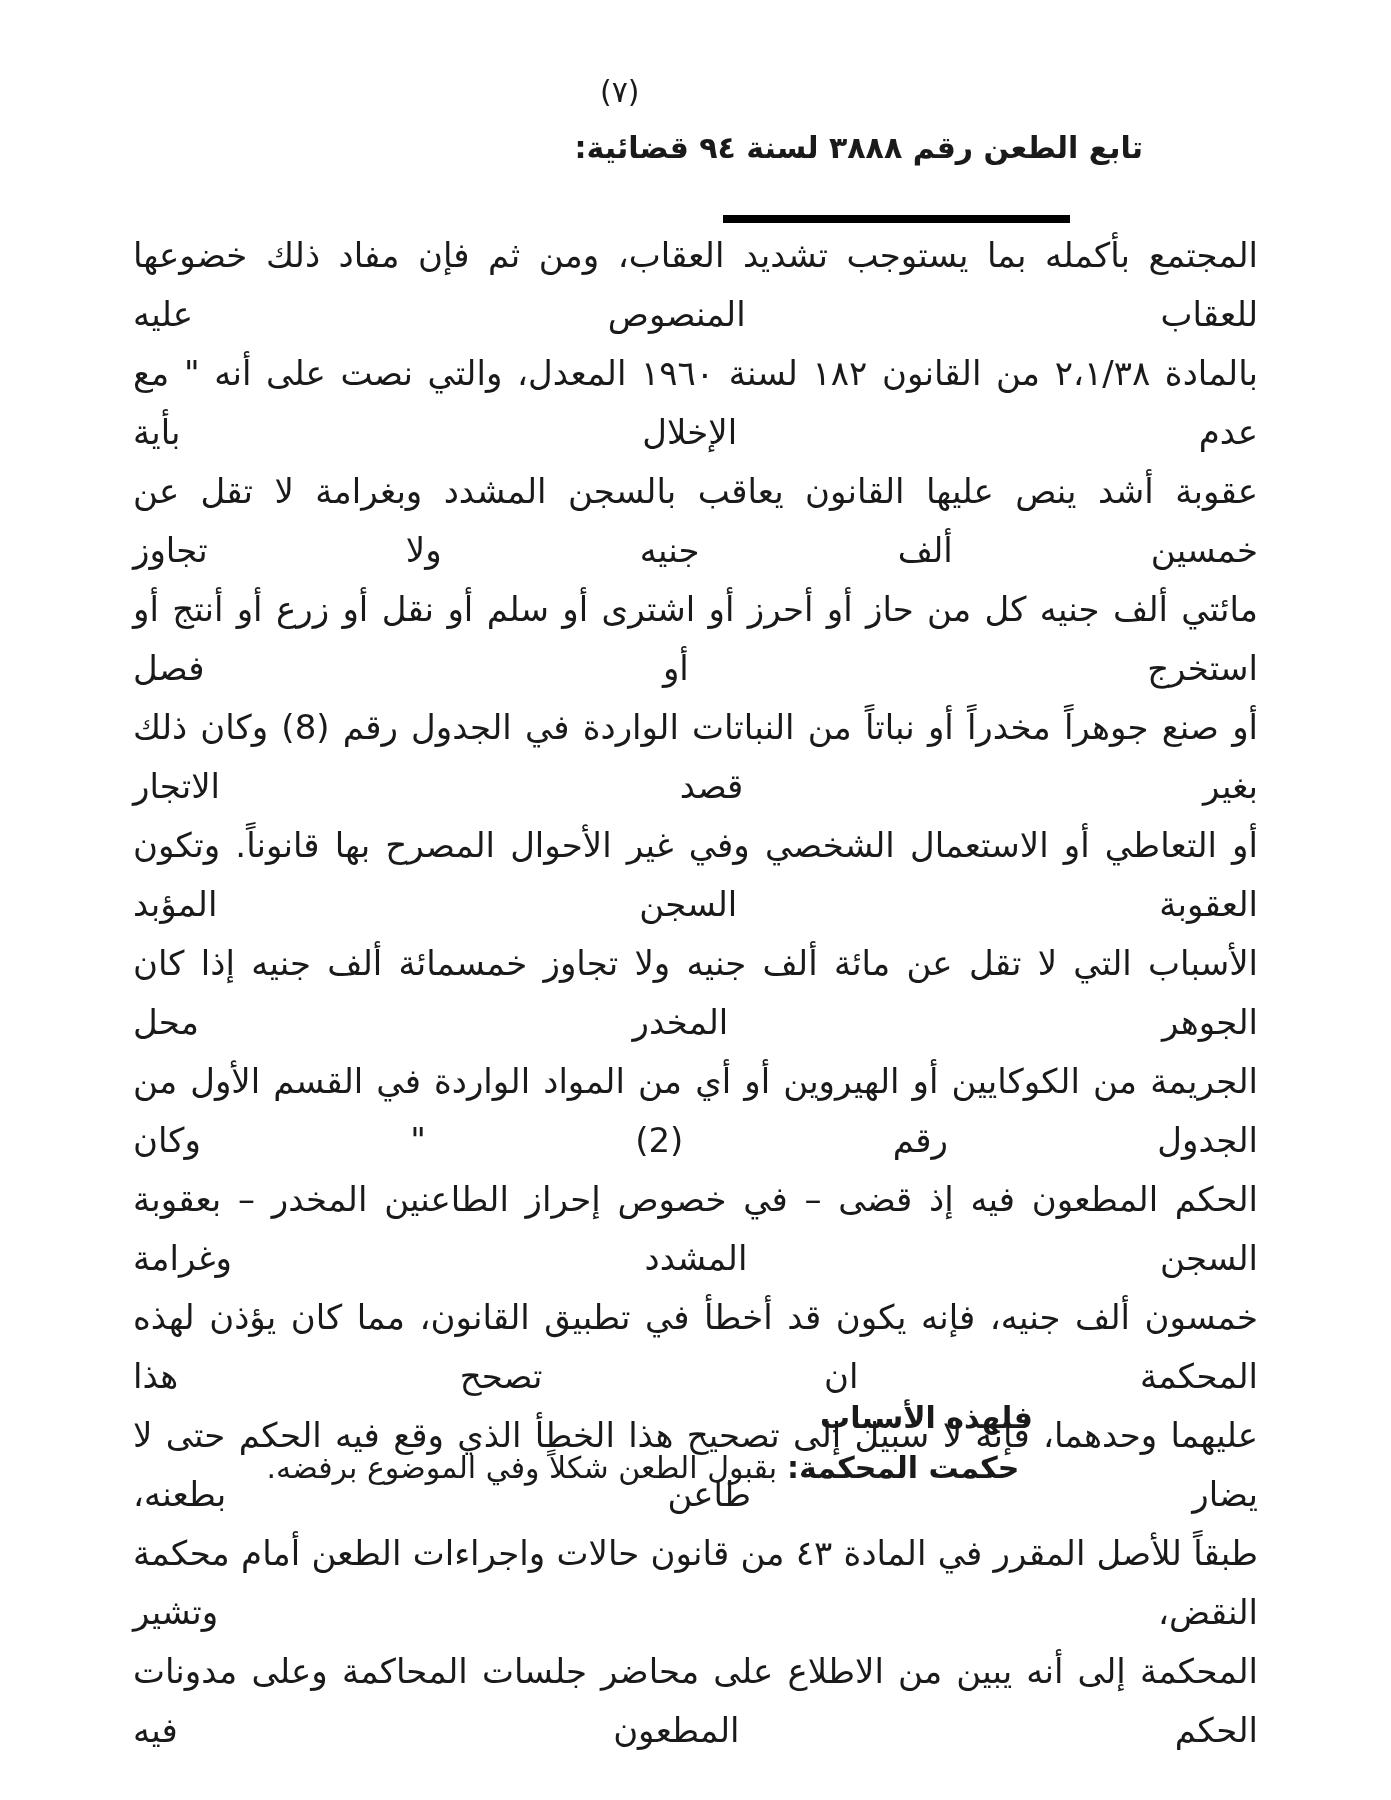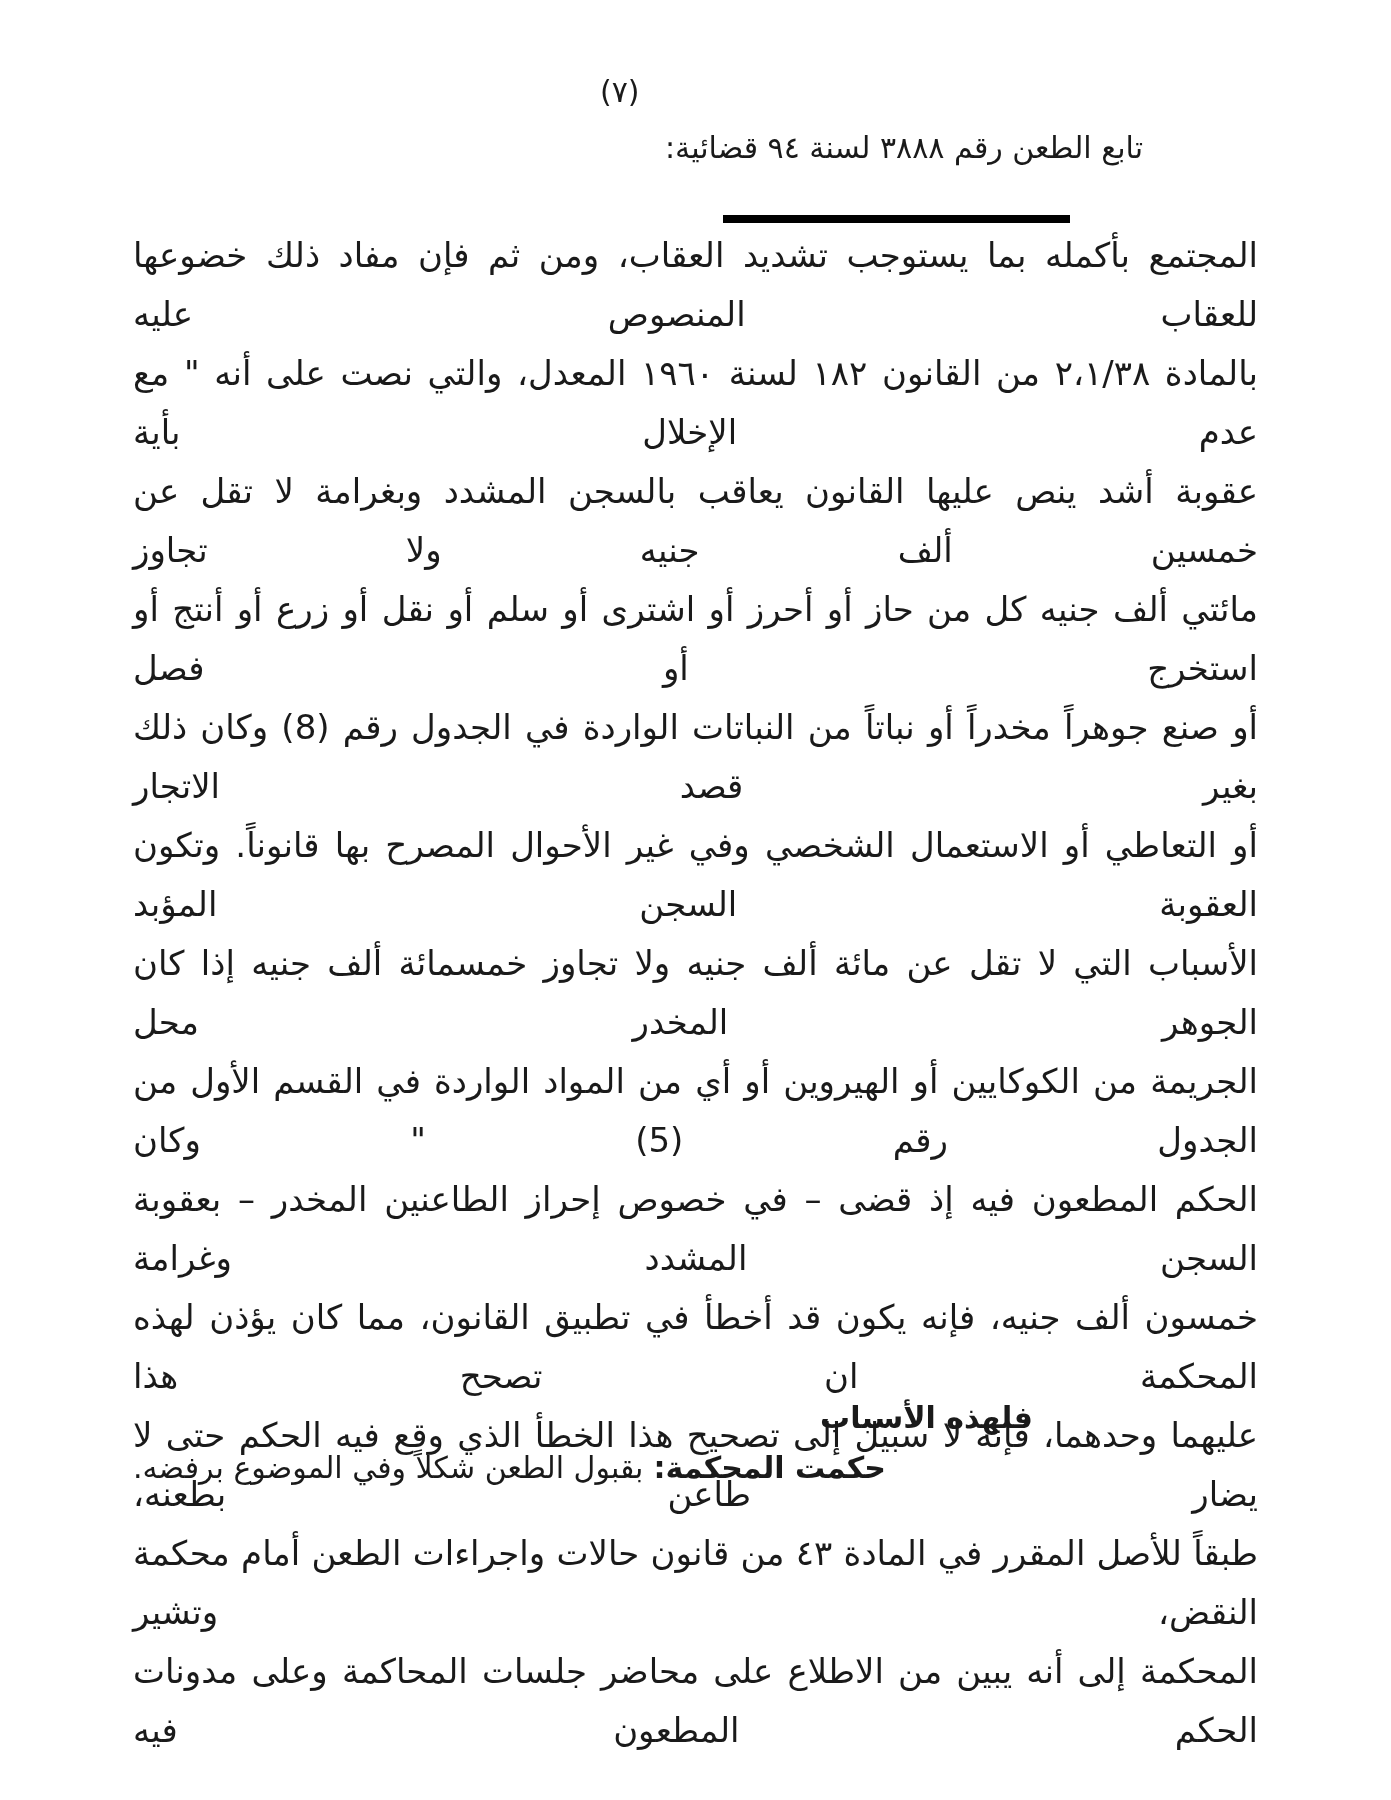--- a/index.html
+++ b/index.html
@@ -30,7 +30,7 @@
     top: 130px;
     right: 248px;
     font-size: 30px;
-    font-weight: normal;
+    font-weight: bold;
     white-space: nowrap;
   }
   .header-underline {

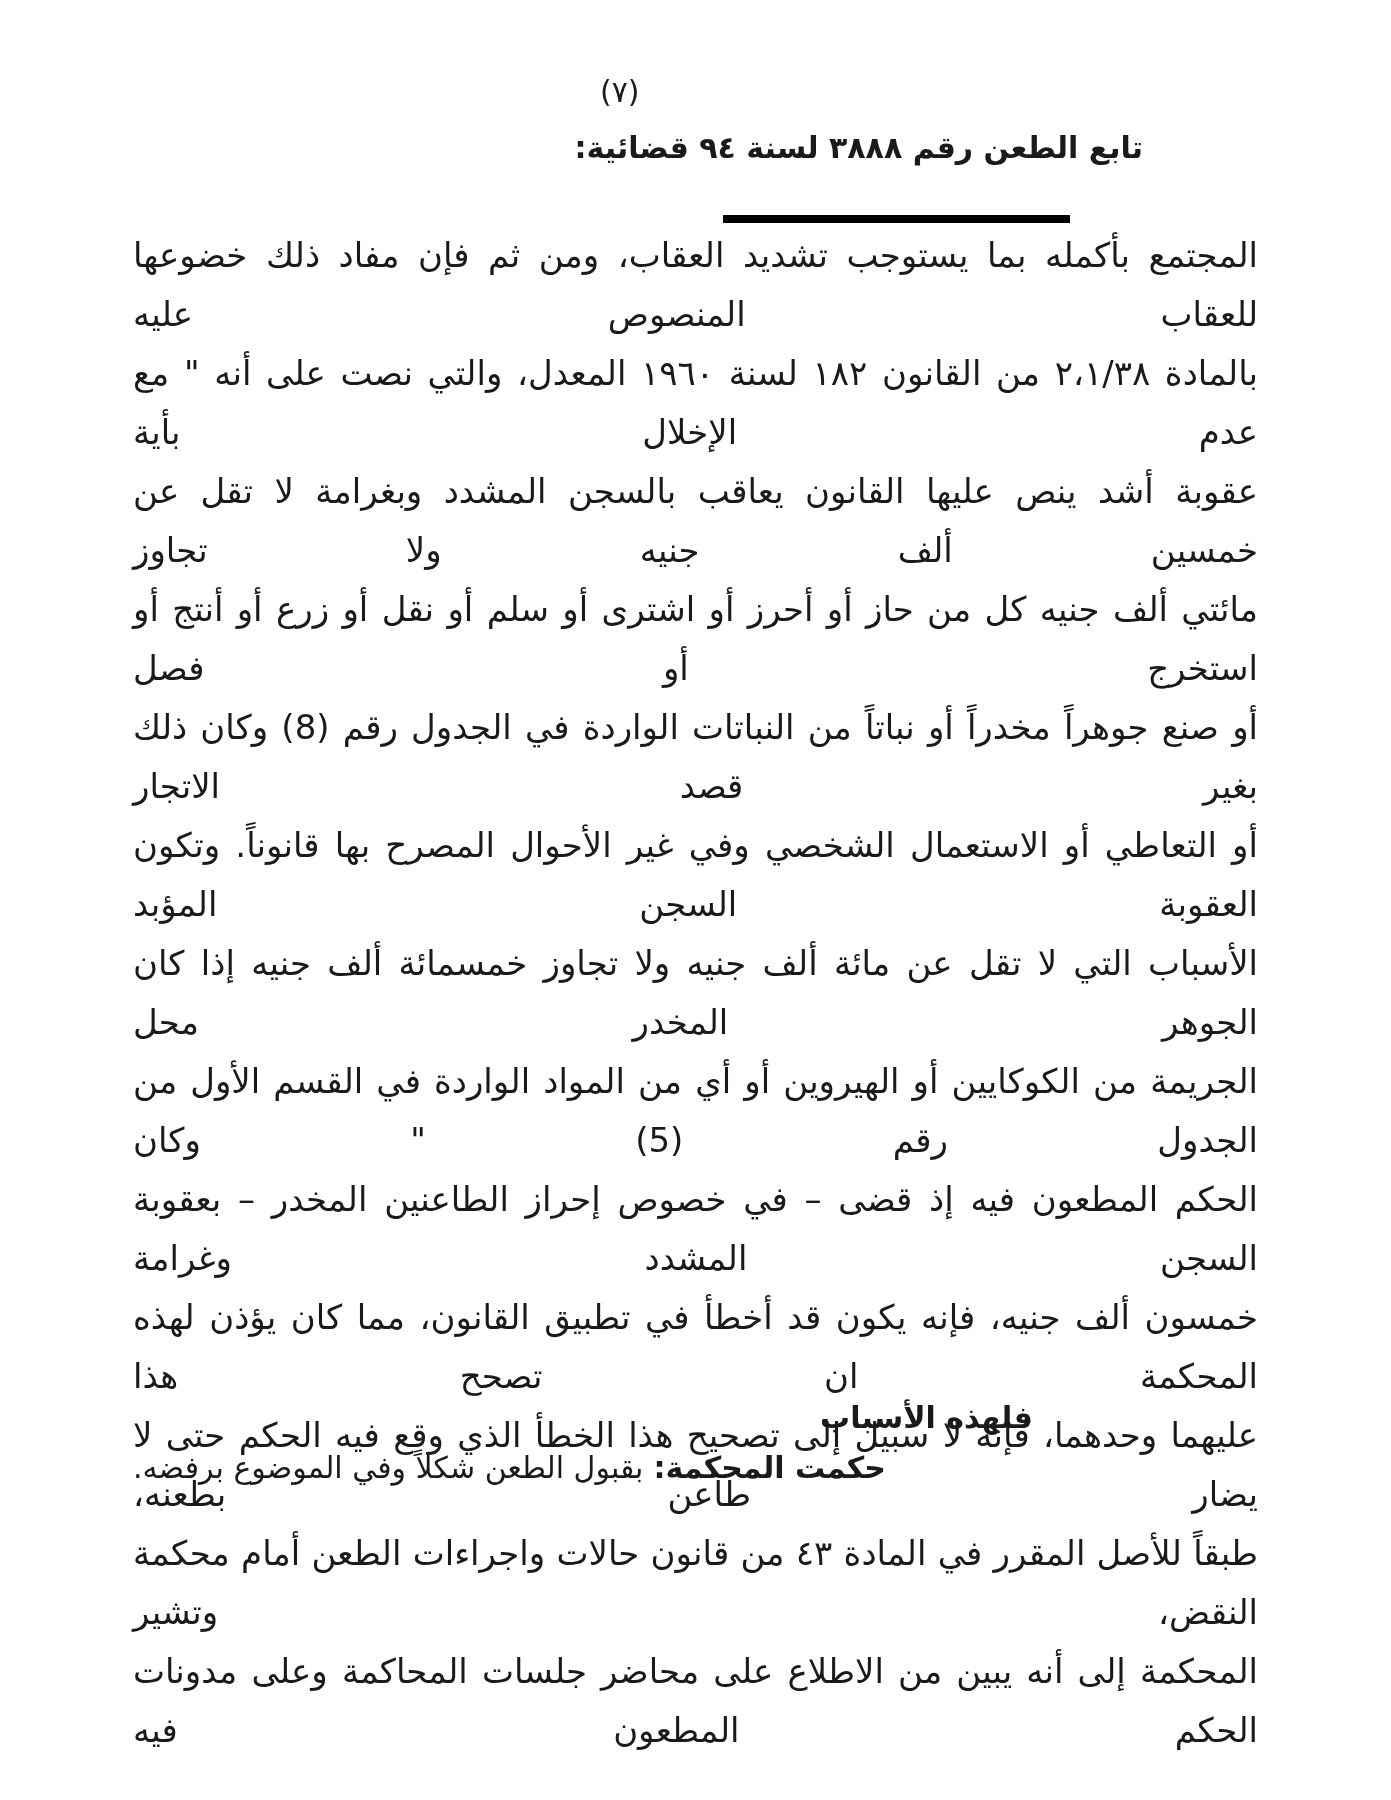--- a/index.html
+++ b/index.html
@@ -95,7 +95,7 @@
       <div class="bline">أو صنع جوهراً مخدراً أو نباتاً من النباتات الواردة في الجدول رقم (8) وكان ذلك بغير قصد الاتجار</div>
       <div class="bline">أو التعاطي أو الاستعمال الشخصي وفي غير الأحوال المصرح بها قانوناً. وتكون العقوبة السجن المؤبد</div>
       <div class="bline">الأسباب التي لا تقل عن مائة ألف جنيه ولا تجاوز خمسمائة ألف جنيه إذا كان الجوهر المخدر محل</div>
-      <div class="bline">الجريمة من الكوكايين أو الهيروين أو أي من المواد الواردة في القسم الأول من الجدول رقم (5) " وكان</div>
+      <div class="bline">الجريمة من الكوكايين أو الهيروين أو أي من المواد الواردة في القسم الأول من الجدول رقم (2) " وكان</div>
       <div class="bline">الحكم المطعون فيه إذ قضى – في خصوص إحراز الطاعنين المخدر – بعقوبة السجن المشدد وغرامة</div>
       <div class="bline">خمسون ألف جنيه، فإنه يكون قد أخطأ في تطبيق القانون، مما كان يؤذن لهذه المحكمة ان تصحح هذا</div>
       <div class="bline">عليهما وحدهما، فإنه لا سبيل إلى تصحيح هذا الخطأ الذي وقع فيه الحكم حتى لا يضار طاعن بطعنه،</div>

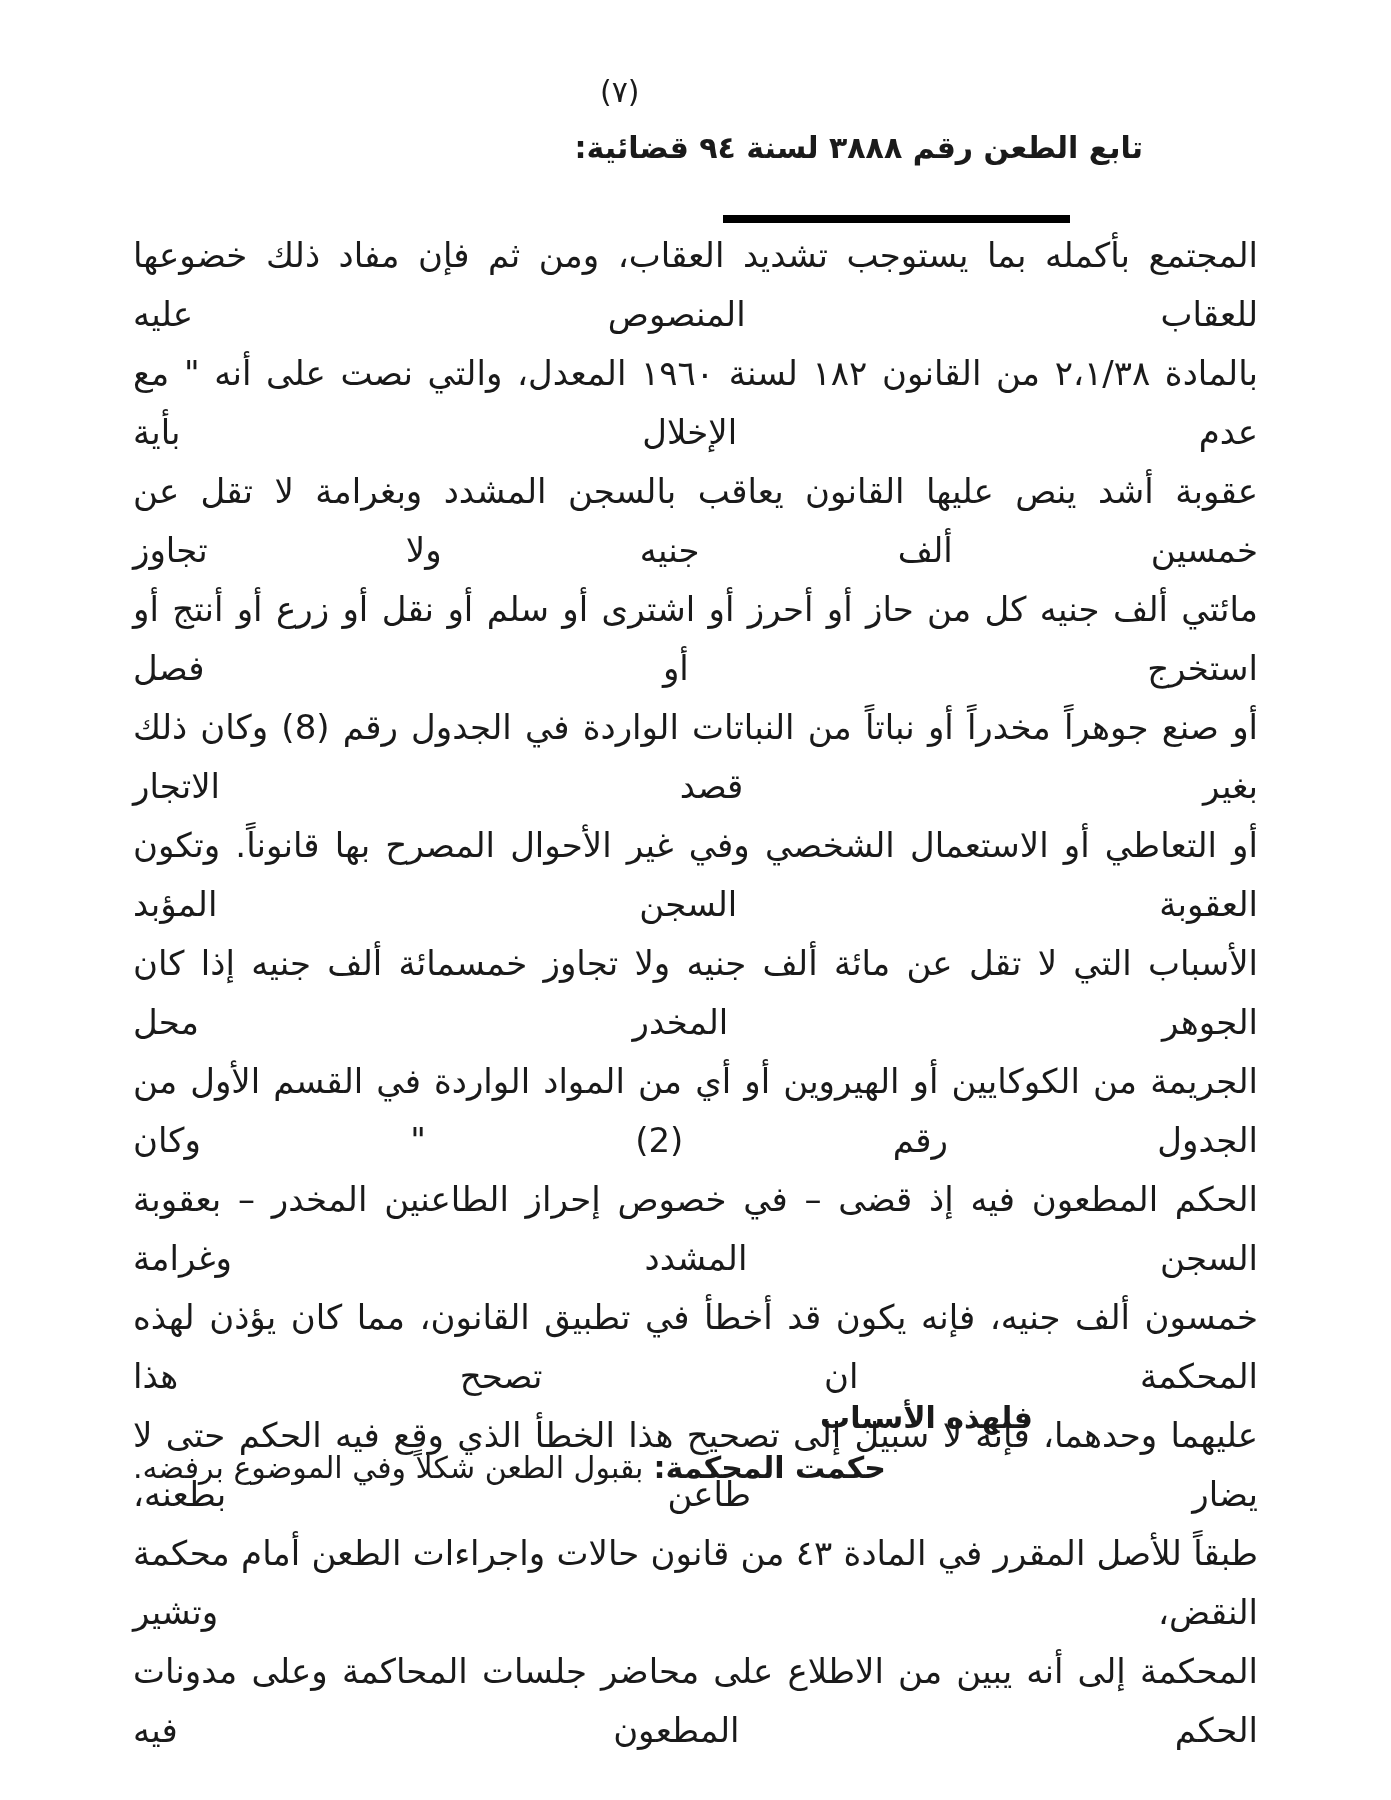--- a/index.html
+++ b/index.html
@@ -69,7 +69,7 @@
     top: 1450px;
     right: 238px;
     left: 133px;
-    text-align: left;
+    text-align: center;
     font-size: 30px;
   }
   .ruling-label {

